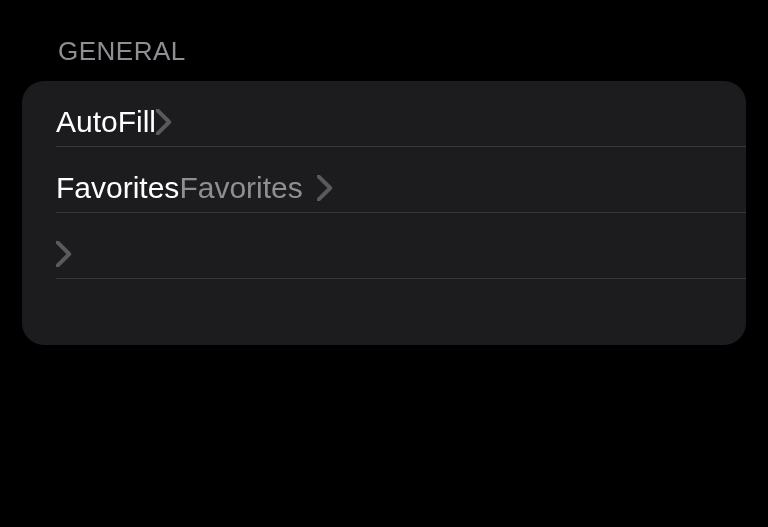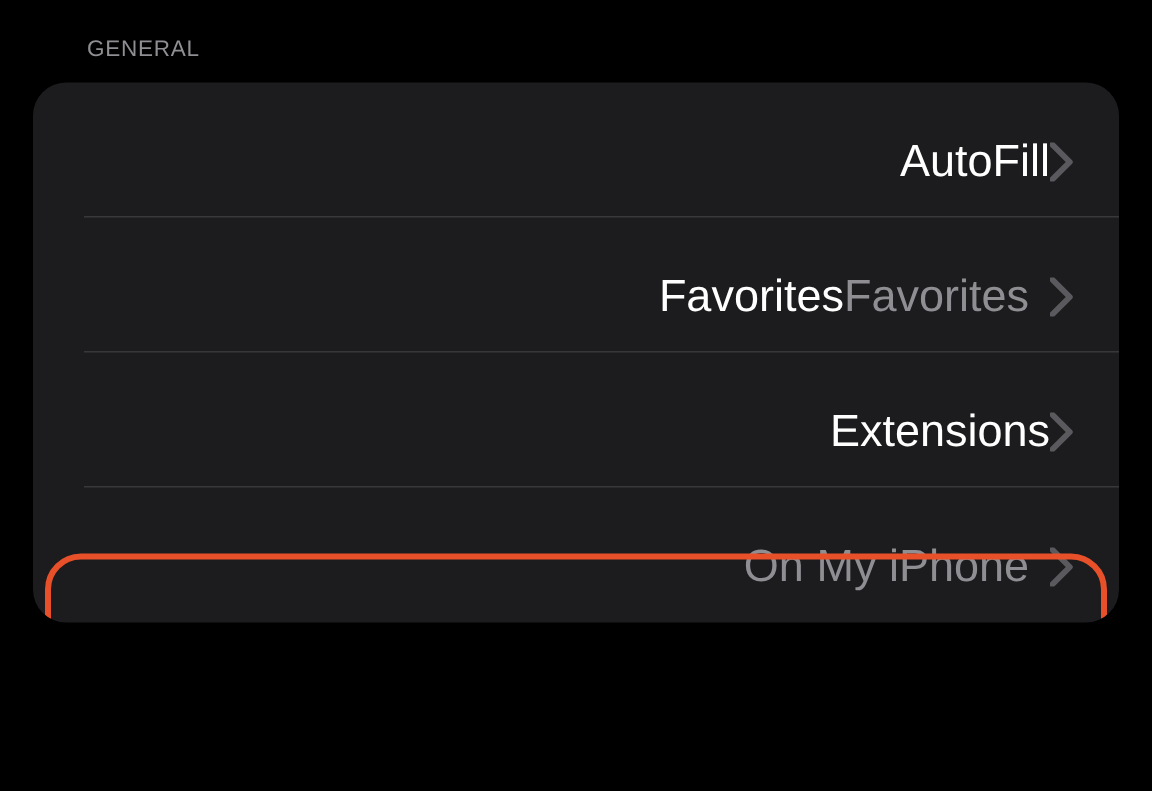--- a/index.html
+++ b/index.html
@@ -16,9 +16,9 @@
     }
     .section-header {
       color: #8e8e93;
-      font-size: 15px;
+      font-size: 26px;
       letter-spacing: 0.5px;
-      padding: 24px 0 14px 58px;
+      padding: 36px 0 14px 58px;
       text-transform: uppercase;
     }
     .group {

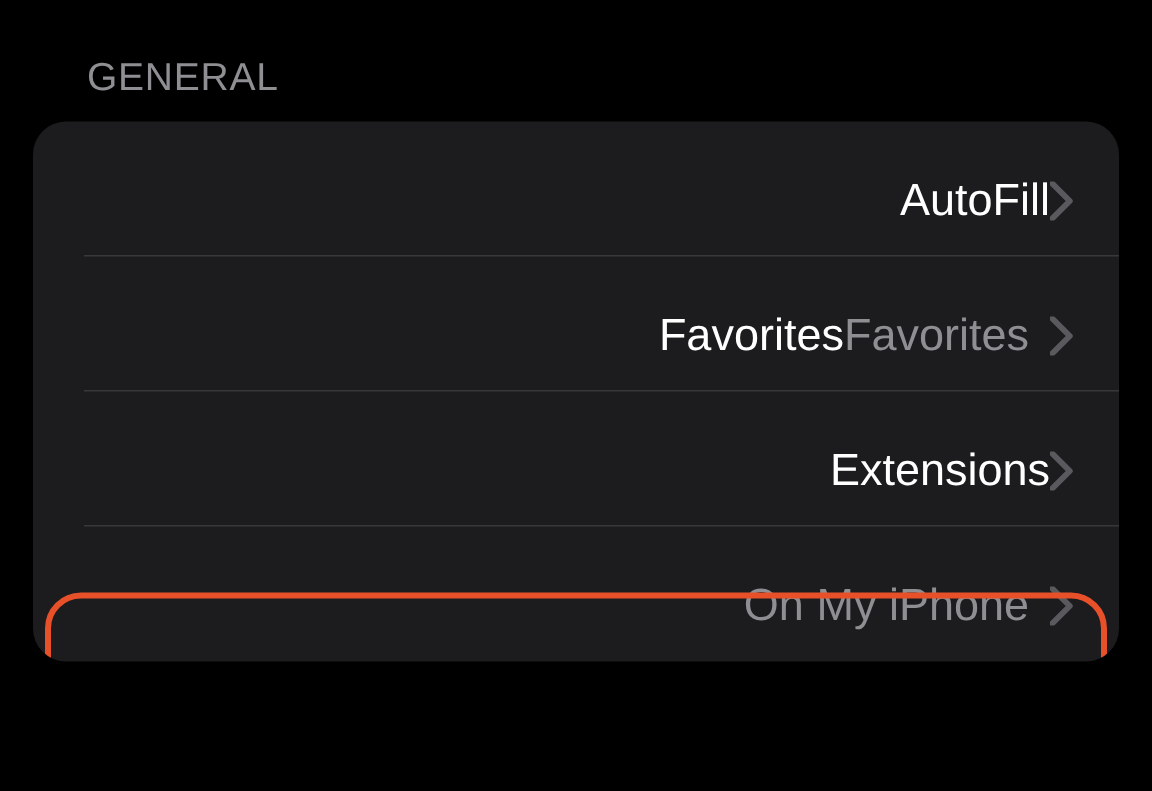--- a/index.html
+++ b/index.html
@@ -31,9 +31,9 @@
     .row {
       display: flex;
       align-items: center;
-      justify-content: flex-end;
+      justify-content: flex-start;
       padding: 16px 30px 0 34px;
-      height: 90px;
+      height: 66px;
       position: relative;
     }
     .row-label {

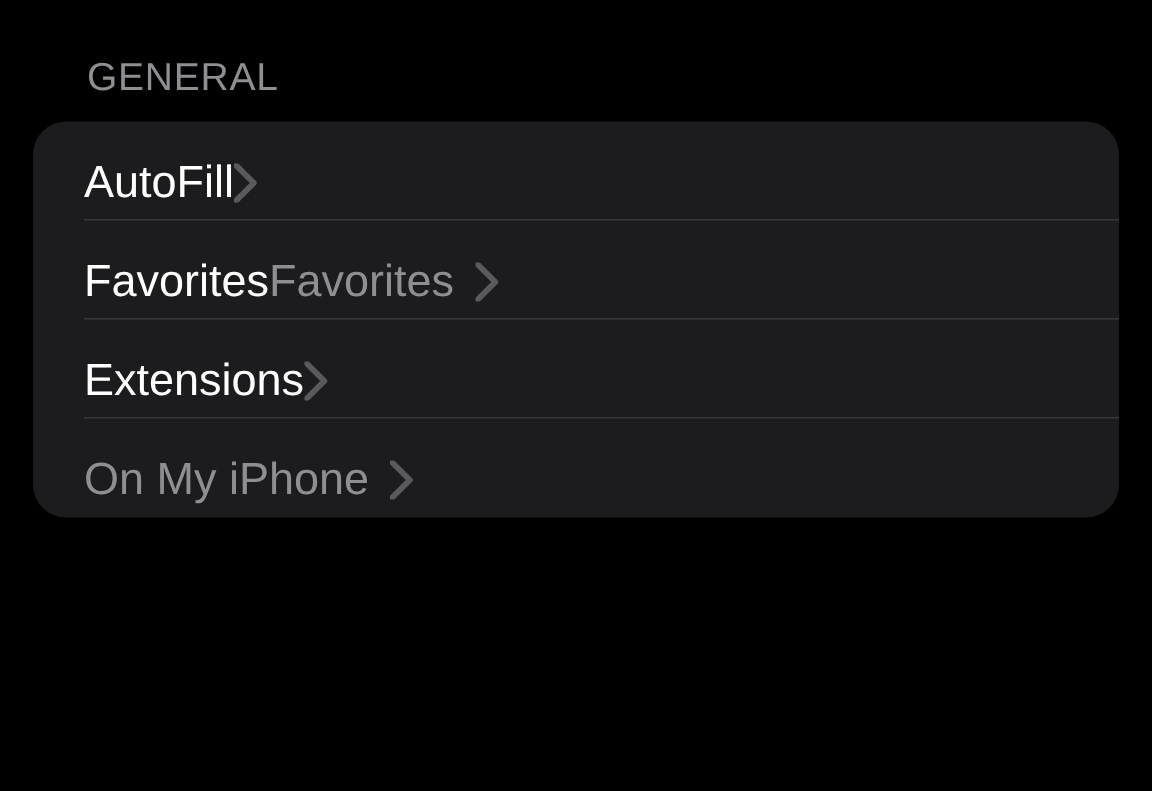--- a/index.html
+++ b/index.html
@@ -129,7 +129,6 @@
 
 
   <div class="row">
-    <span class="row-label">Extensions</span>
     <div class="row-right">
       <span class="chevron">
         <svg viewBox="0 0 12 20">

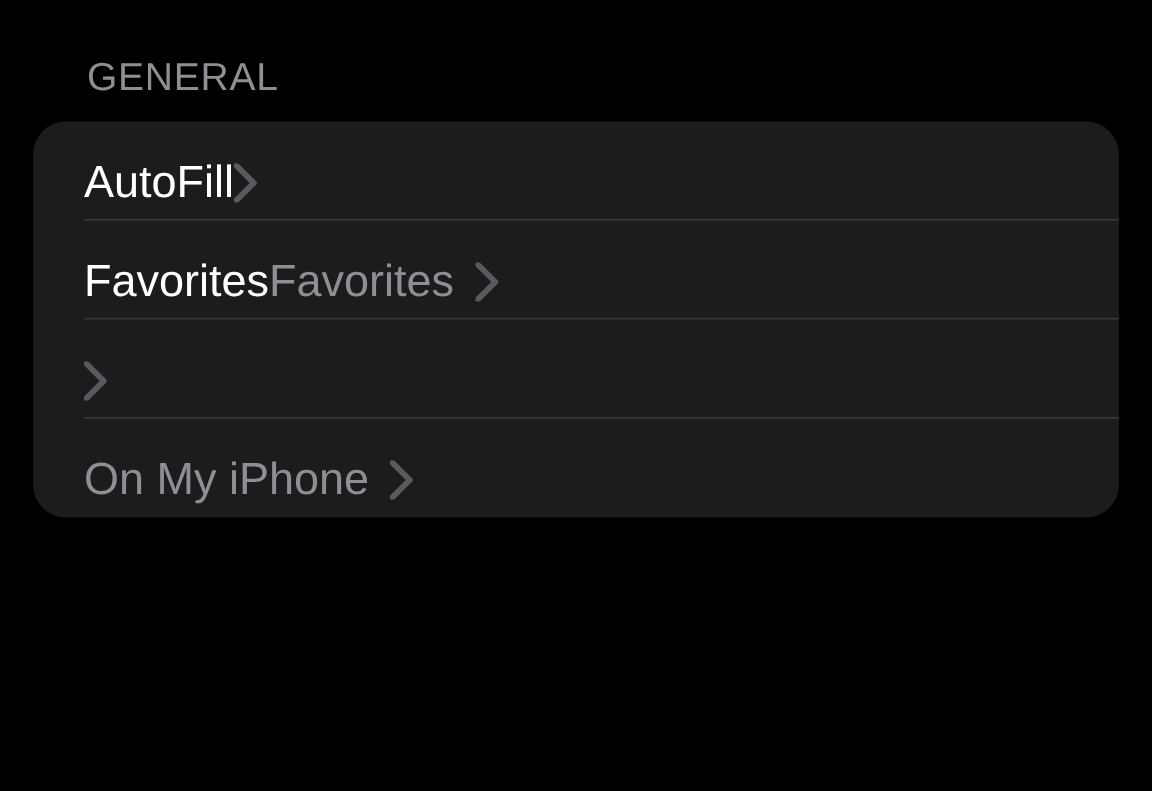--- a/index.html
+++ b/index.html
@@ -140,14 +140,6 @@
   </div>
 
   <div class="row">
-    <div class="row-right">
-      <span class="row-value">On My iPhone</span>
-      <span class="chevron">
-        <svg viewBox="0 0 12 20">
-            <path d="M1 1 L10 10 L1 19" stroke="#5a5a5e" stroke-width="3" fill="none" stroke-linecap="round" stroke-linejoin="round"></path>
-          </svg>
-      </span>
-    </div>
   </div>
 
   <div class="highlight-ring" style="left:8px; right:8px; top:314px; height:82px;"></div>

